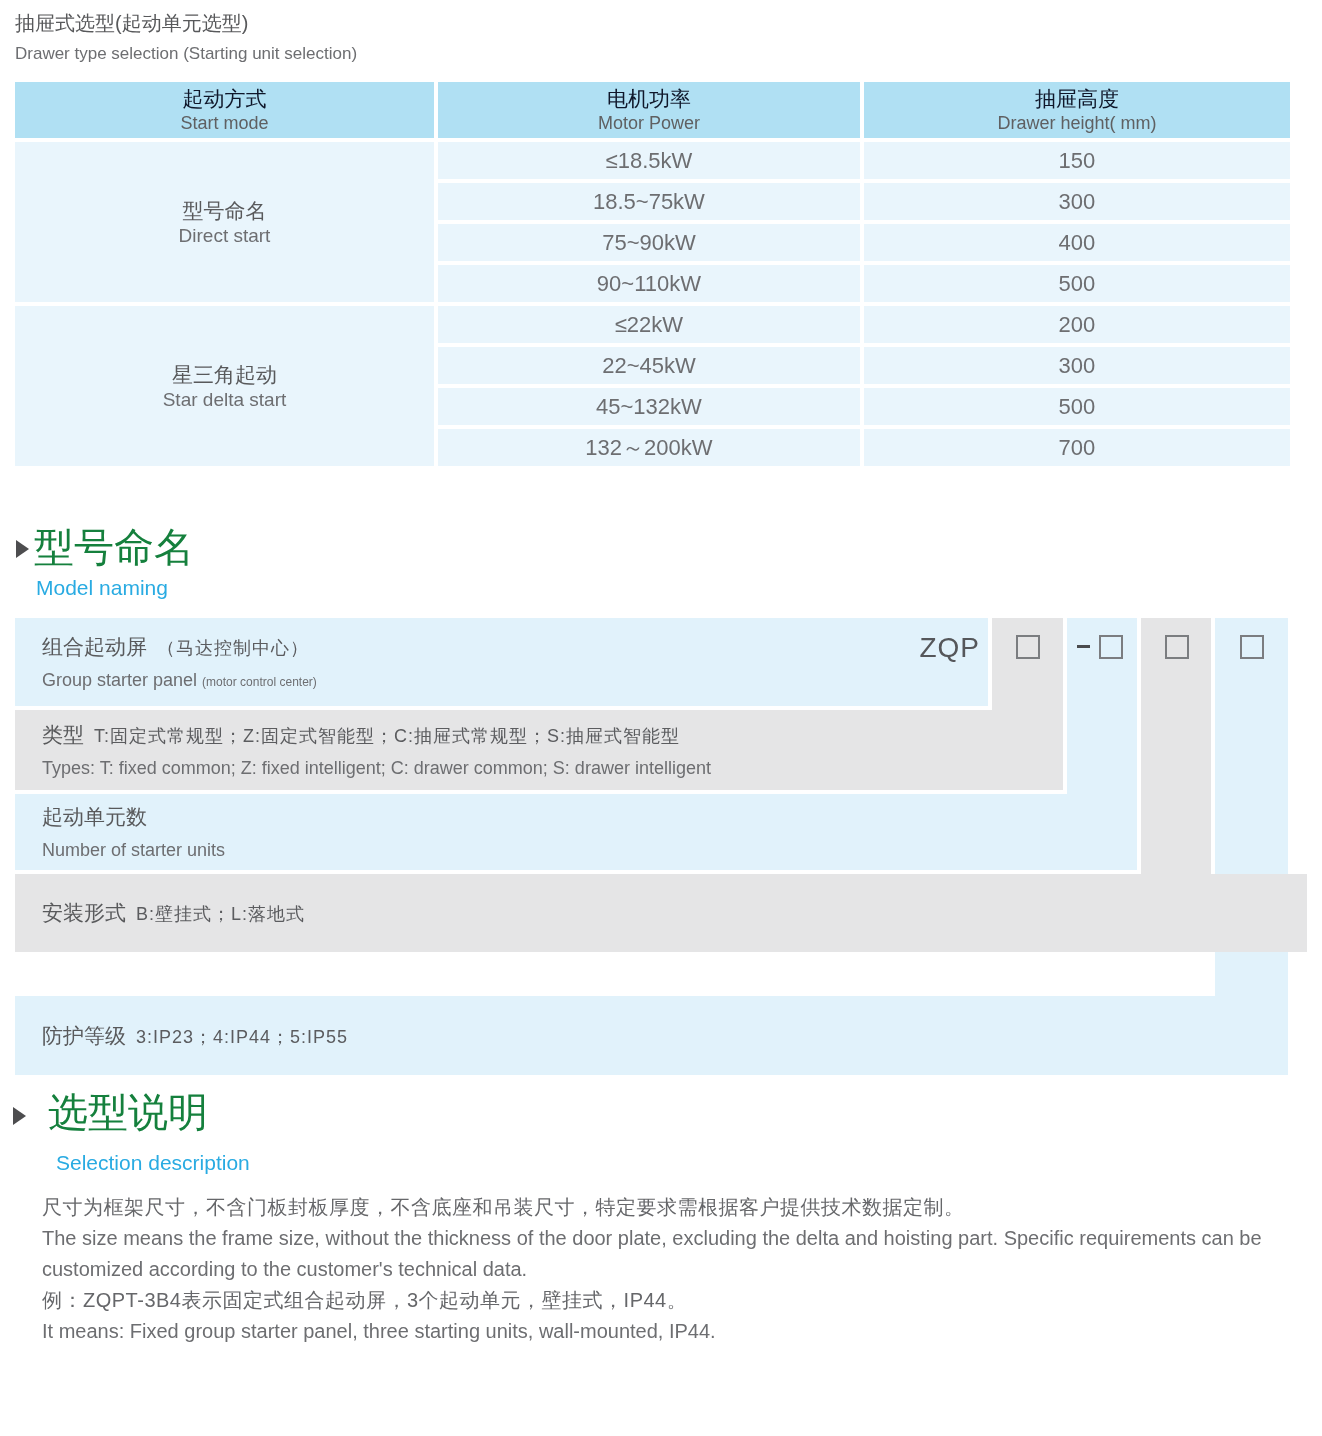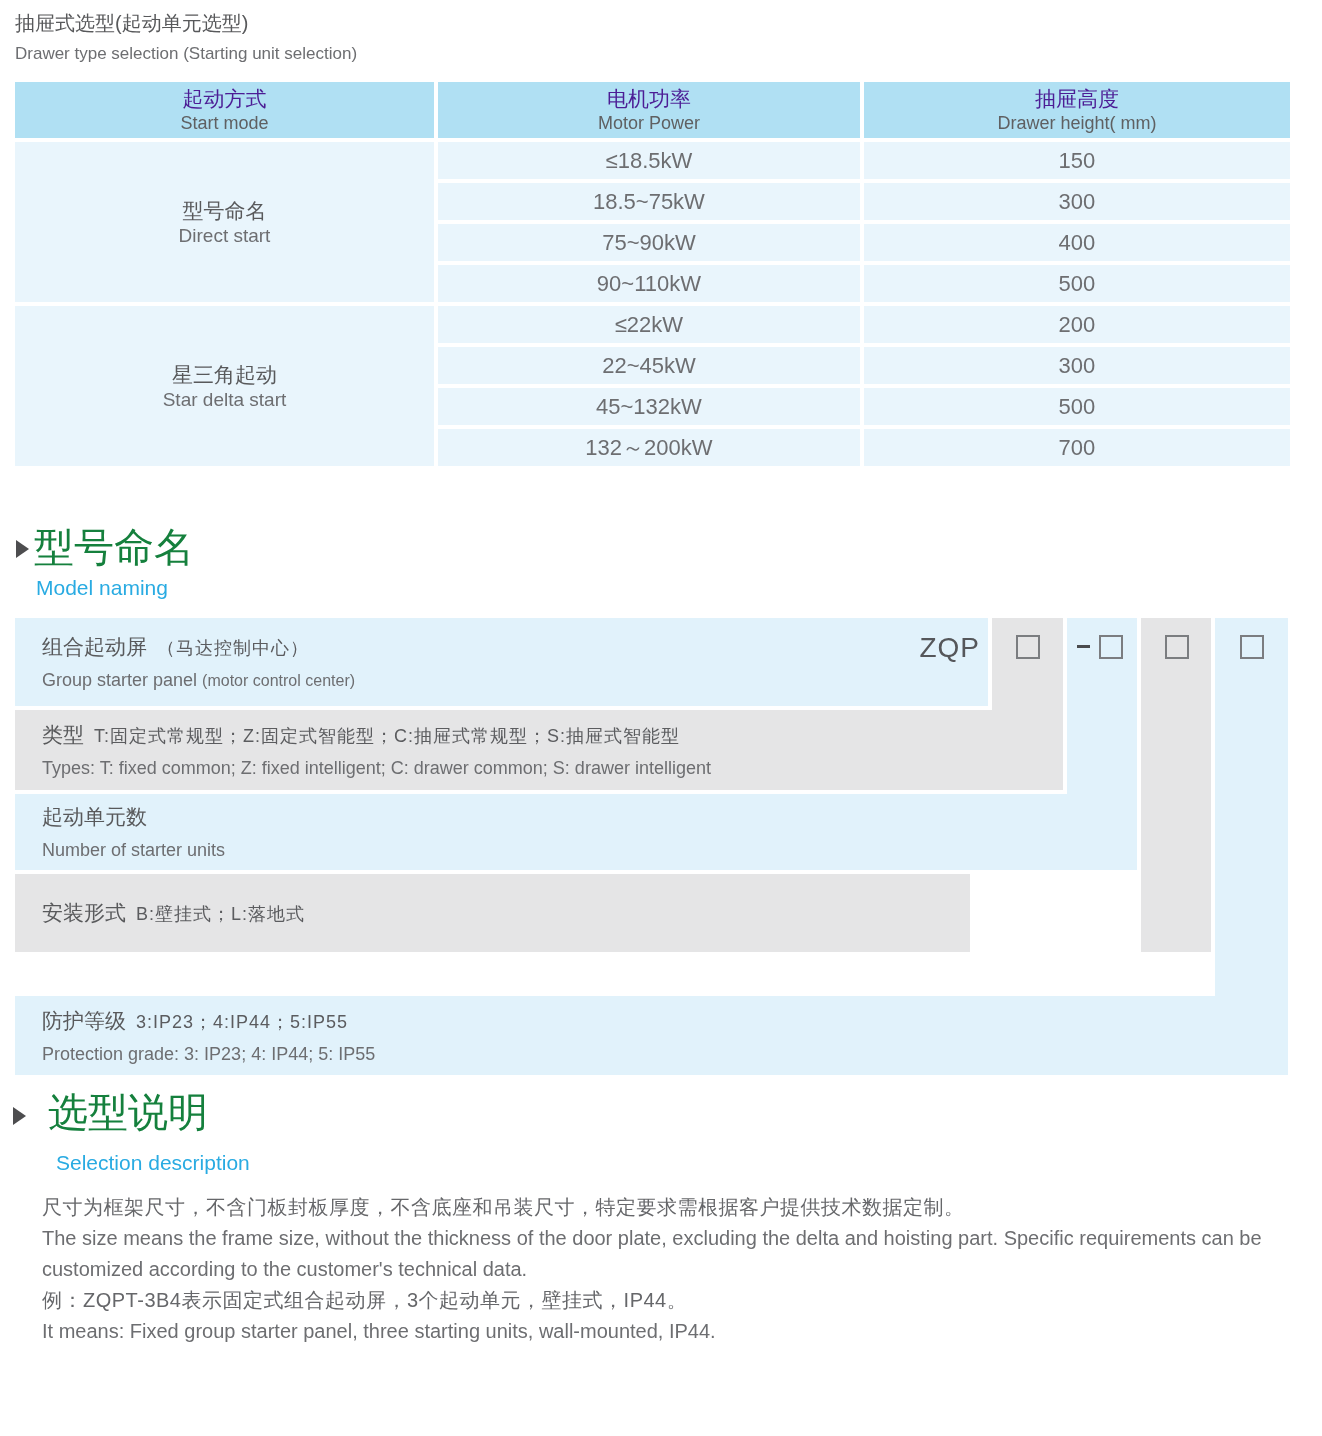--- a/index.html
+++ b/index.html
@@ -28,7 +28,7 @@
     background:#b0e0f3;height:56px;font-weight:normal;
     text-align:center;vertical-align:middle;padding:0;
   }
-  table.sel th .cn{font-size:21px;color:#4c1d95;line-height:26px;}
+  table.sel th .cn{font-size:21px;color:#0f172a;line-height:26px;}
   table.sel th .en{font-size:18px;color:#5f6062;line-height:22px;}
   table.sel td{
     background:#e9f5fc;height:37px;text-align:center;vertical-align:middle;

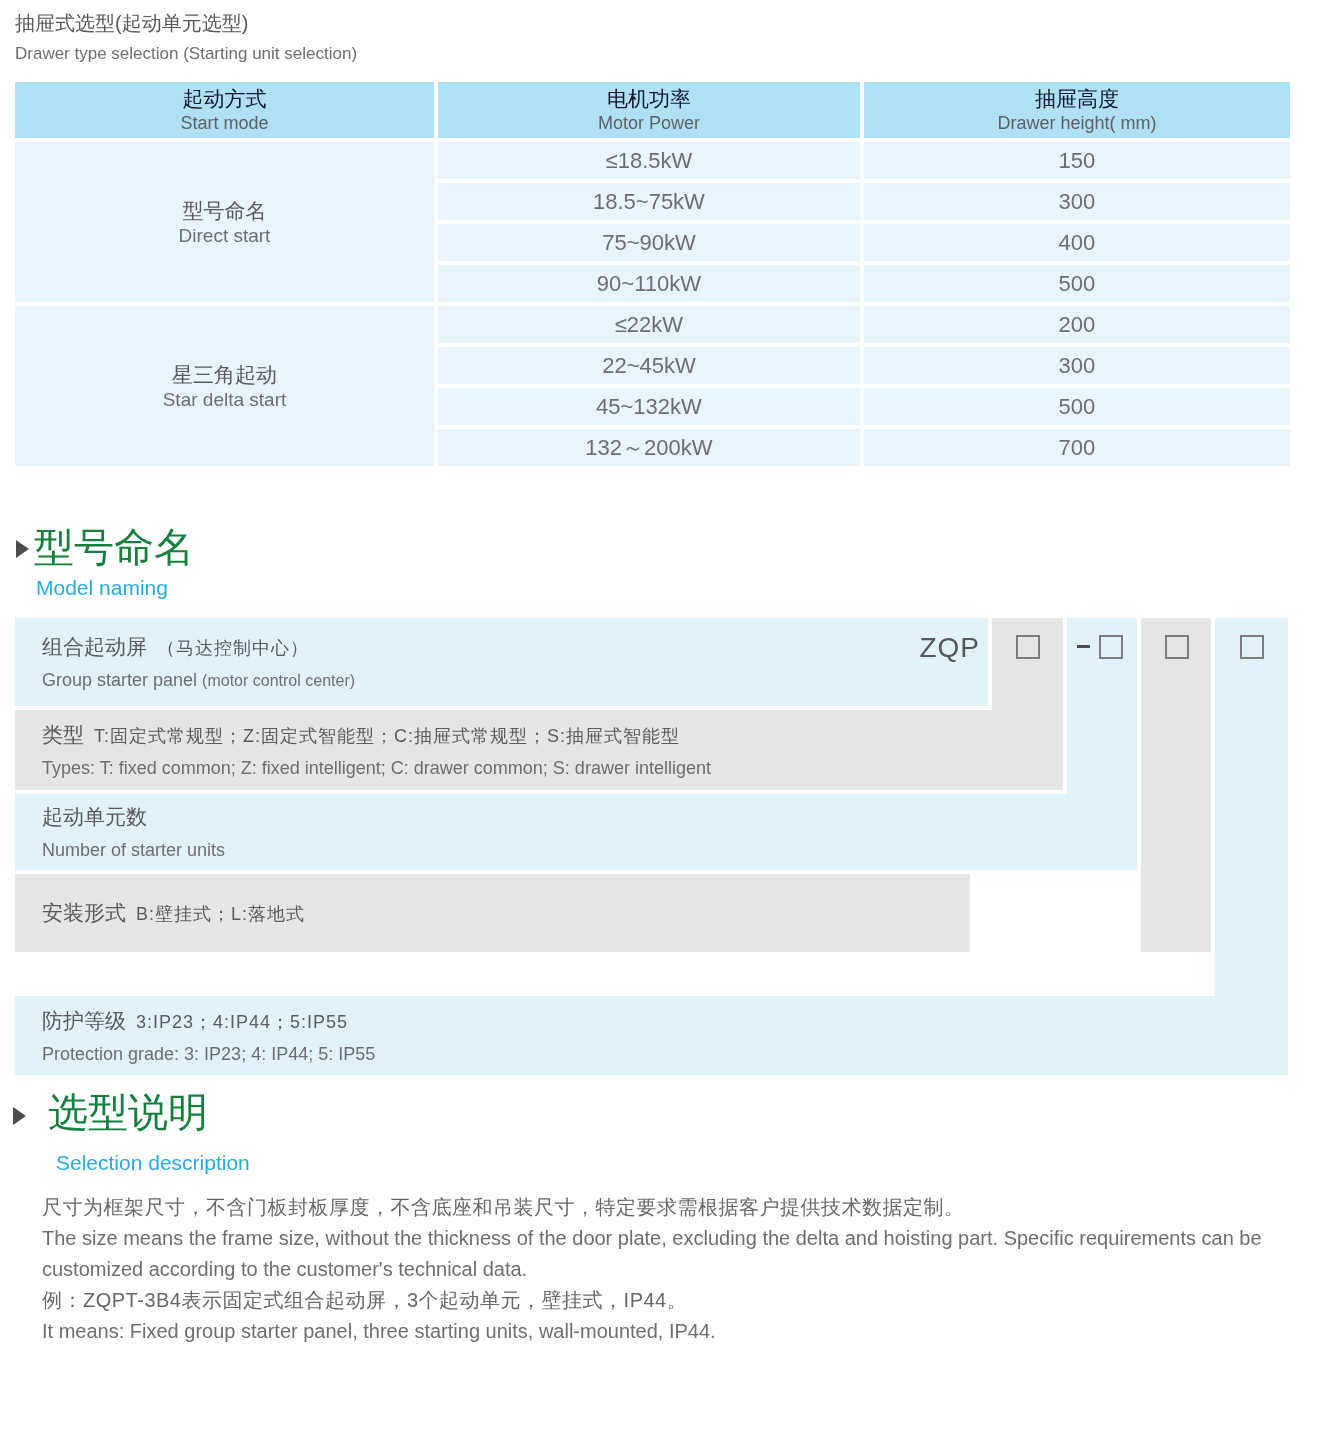--- a/index.html
+++ b/index.html
@@ -60,7 +60,7 @@
   .lrow-text .cnline .lbl{font-size:21px;}
   .lrow-text .cnline .det{font-size:18px;color:#5b5c5f;margin-left:10px;letter-spacing:1px;}
   .lrow-text .enline{font-size:18px;color:#6d6e71;margin-top:9px;white-space:nowrap;}
-  .lrow-text .enline .small{font-size:16px;}
+  .lrow-text .enline .small{font-size:12px;}
   .zqp{
     position:absolute;top:14px;left:0;width:965px;text-align:right;
     font-size:28px;color:#55575a;letter-spacing:1px;

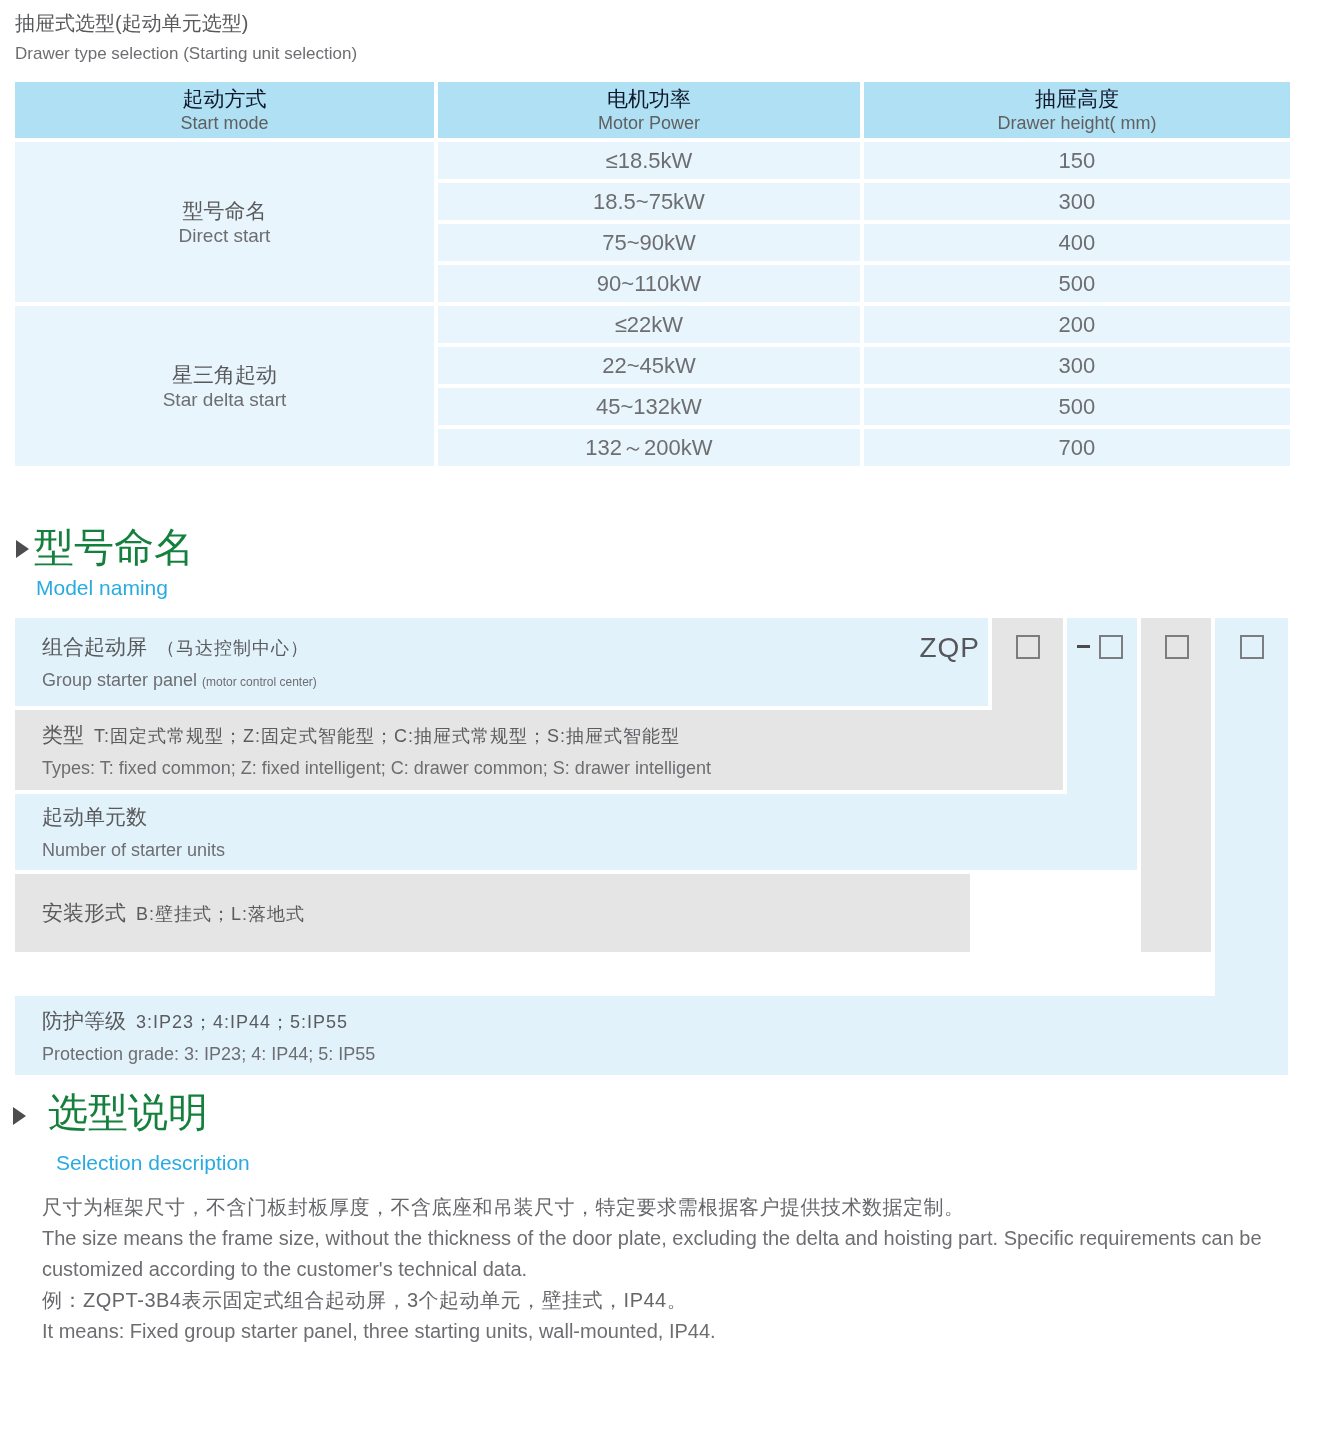--- a/index.html
+++ b/index.html
@@ -193,7 +193,7 @@
     </div>
   </div>
 
-  <div class="band bg-gray" style="left:0;top:256px;width:955px;height:78px;">
+  <div class="band bg-gray" style="left:0;top:256px;width:1292px;height:78px;">
     <div class="lrow-text">
       <div class="cnline">
         <span class="lbl">安装形式</span><span class="det">B:壁挂式；L:落地式</span>

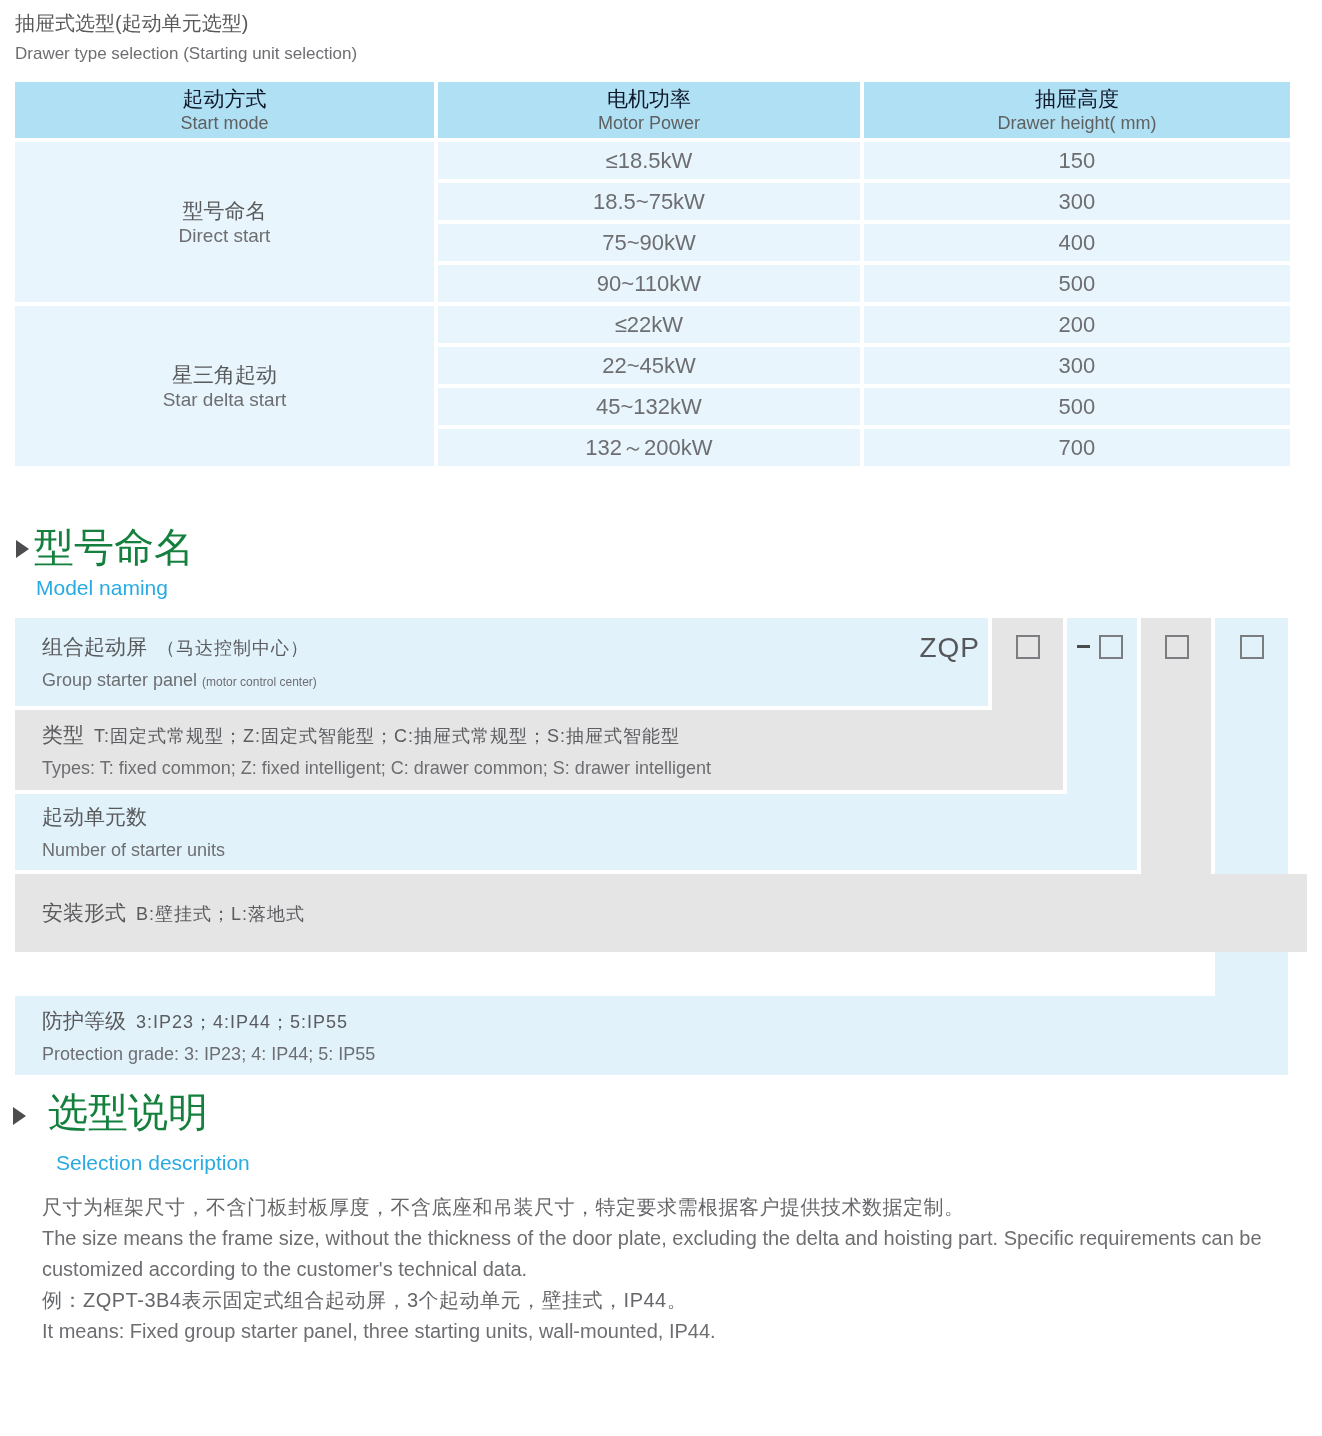--- a/index.html
+++ b/index.html
@@ -206,7 +206,6 @@
       <div class="cnline">
         <span class="lbl">防护等级</span><span class="det">3:IP23；4:IP44；5:IP55</span>
       </div>
-      <div class="enline">Protection grade:  3: IP23; 4: IP44; 5: IP55</div>
     </div>
   </div>
 

